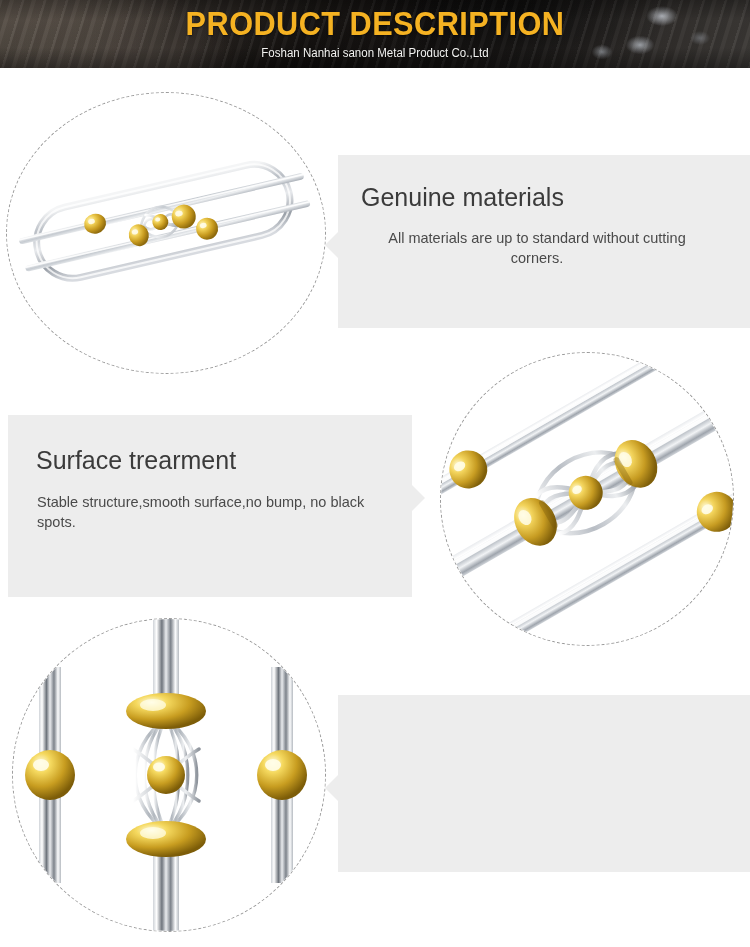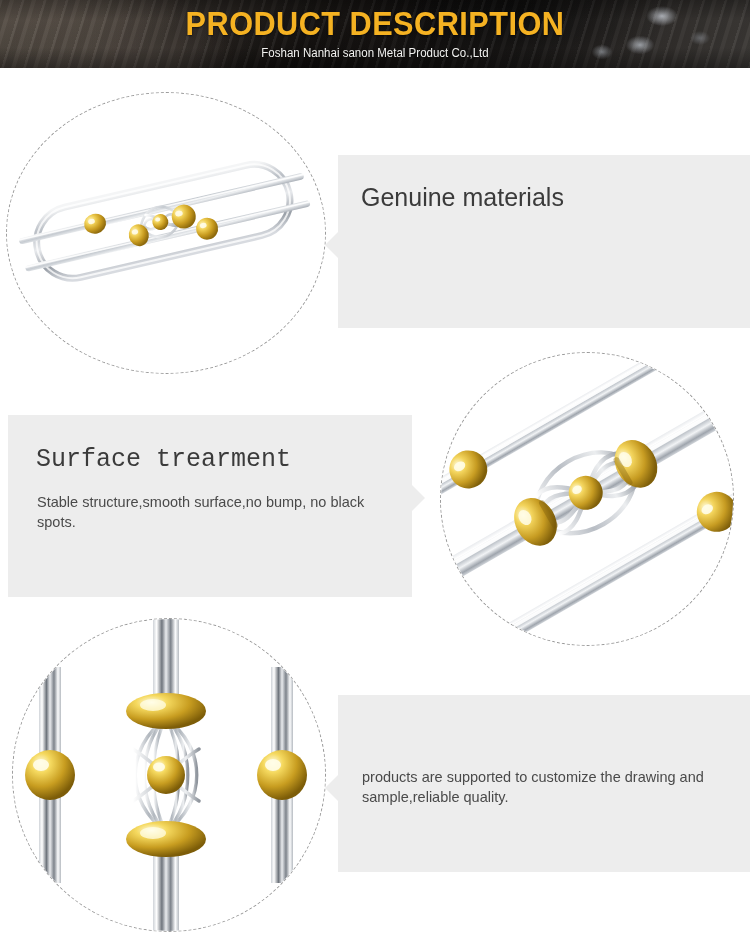--- a/index.html
+++ b/index.html
@@ -211,6 +211,7 @@
 <div class="panel" id="panel-genuine">
   <div class="notch notch-left"></div>
   <div class="p-title">Genuine materials</div>
+  <div class="p-body">All materials are up to standard without cutting corners.</div>
 </div>
 
 <div class="panel" id="panel-surface">

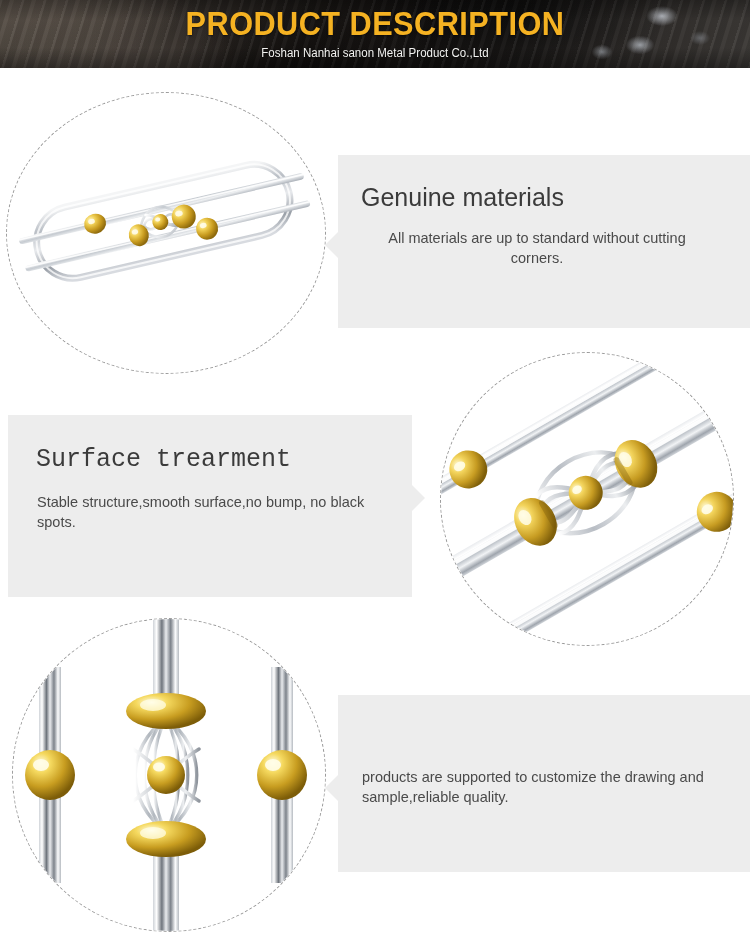--- a/index.html
+++ b/index.html
@@ -122,7 +122,7 @@
   #panel-genuine .notch   { top: 77px; }
 
   #panel-surface { left: 8px; top: 415px; width: 404px; height: 182px; }
-  #panel-surface .p-title { left: 28px; top: 30px; font-family: Liberation Mono, monospace; }
+  #panel-surface .p-title { left: 28px; top: 30px; }
   #panel-surface .p-body  { left: 29px; top: 77px; width: 355px; }
   #panel-surface .notch   { top: 70px; }
 

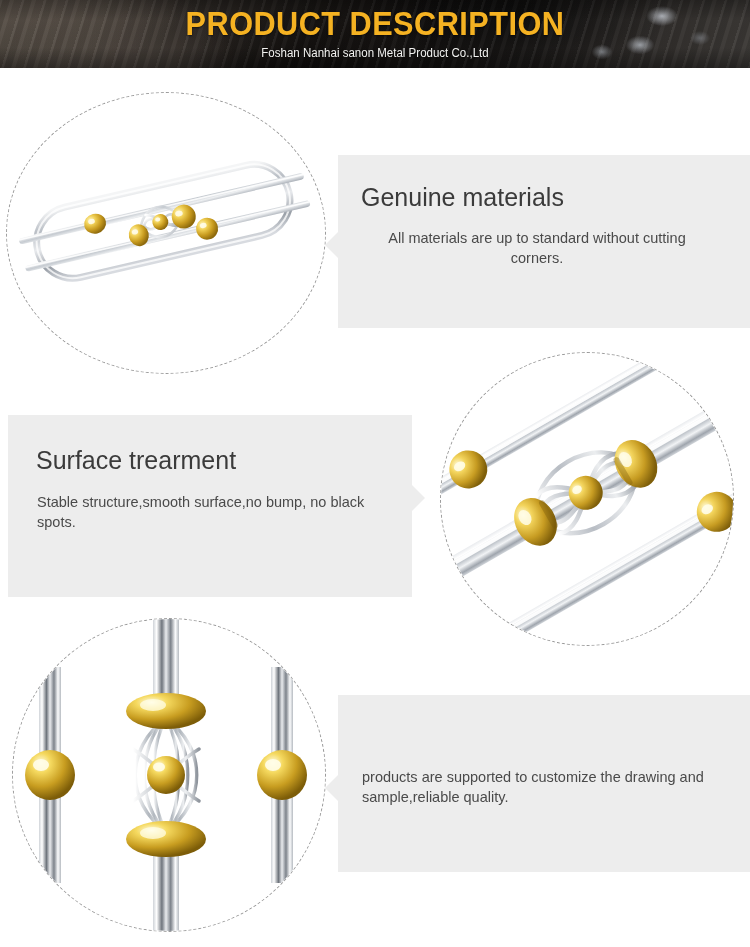--- a/index.html
+++ b/index.html
@@ -353,7 +353,6 @@
 
 <div class="panel" id="panel-custom">
   <div class="notch notch-left"></div>
-  <div class="p-body">products are supported to customize the drawing and sample,reliable quality.</div>
 </div>
 
 </body></html>

